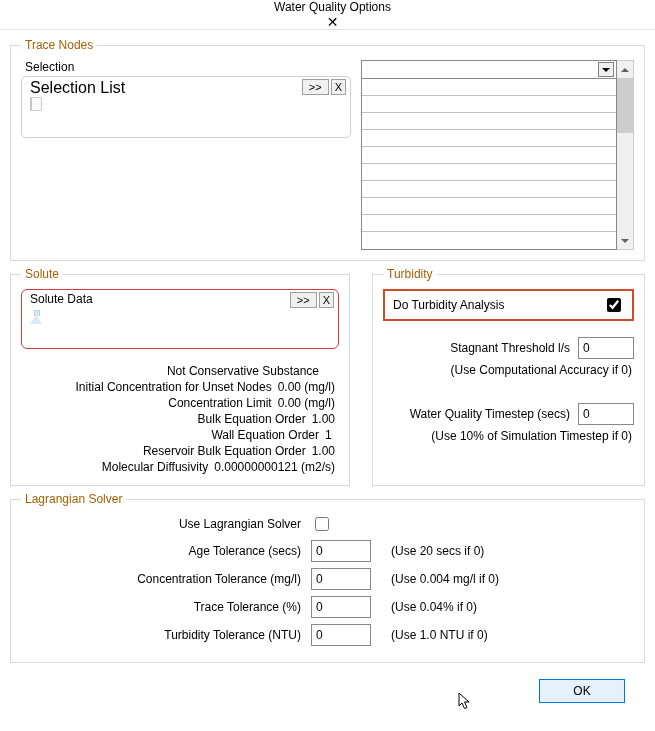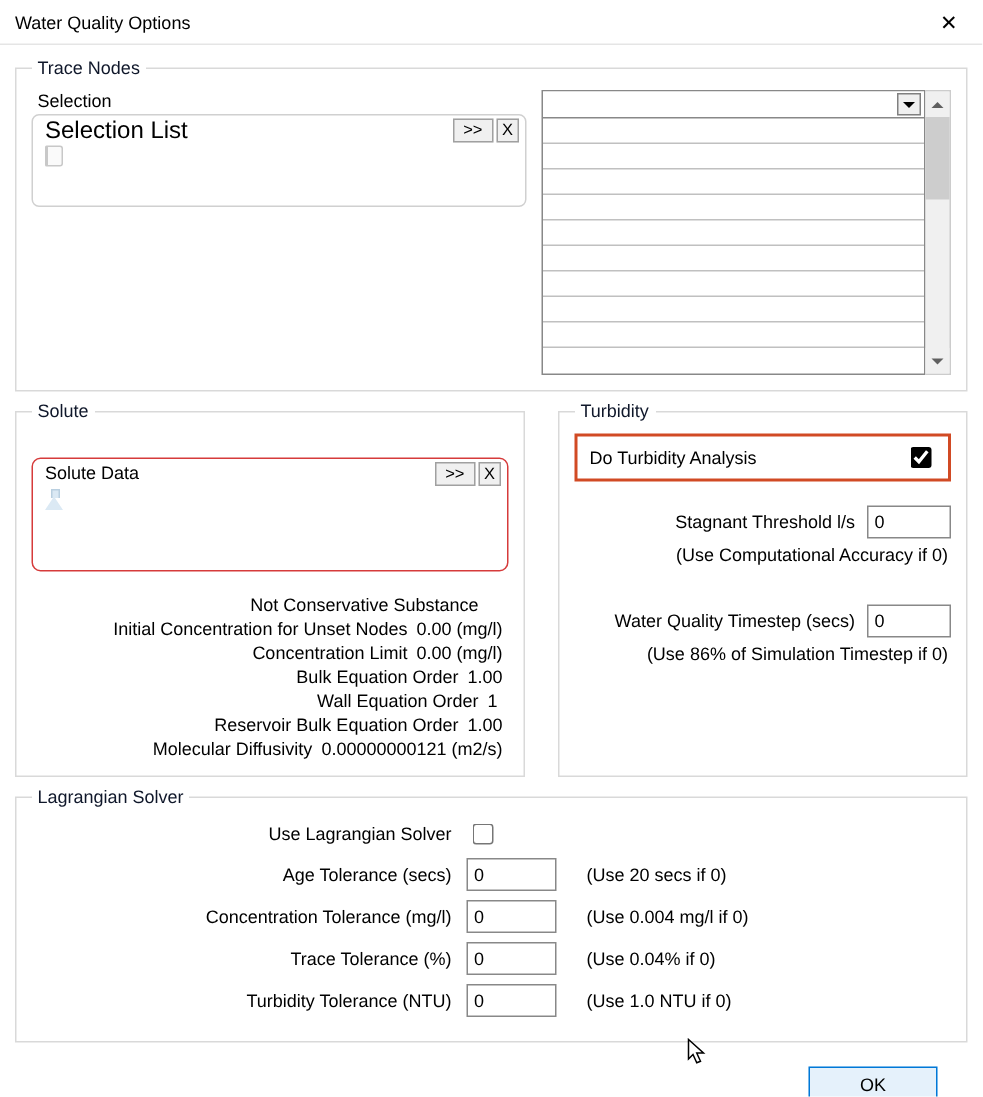--- a/index.html
+++ b/index.html
@@ -18,6 +18,7 @@
     align-items: center;
     padding: 0 0 0 10px;
     border-bottom: 1px solid #e5e5e5;
+    flex-direction: column;
   }
   .titlebar .title { flex: 1; }
   .titlebar .close {

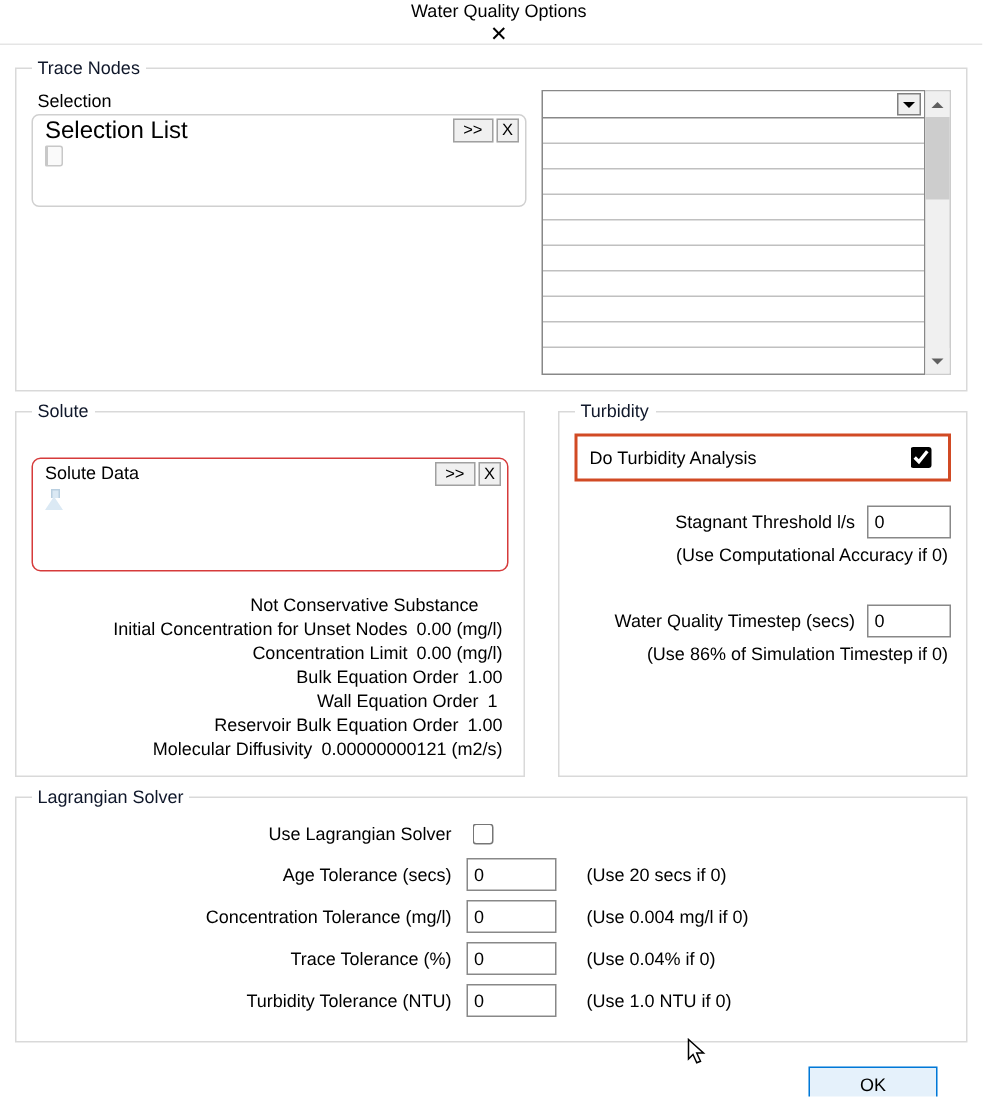--- a/index.html
+++ b/index.html
@@ -41,7 +41,7 @@
   fieldset.group > legend {
     font-size: 12px;
     padding: 0 4px;
-    color: #0f172a;
+    color: #a16207;
   }
 
   .row-top {

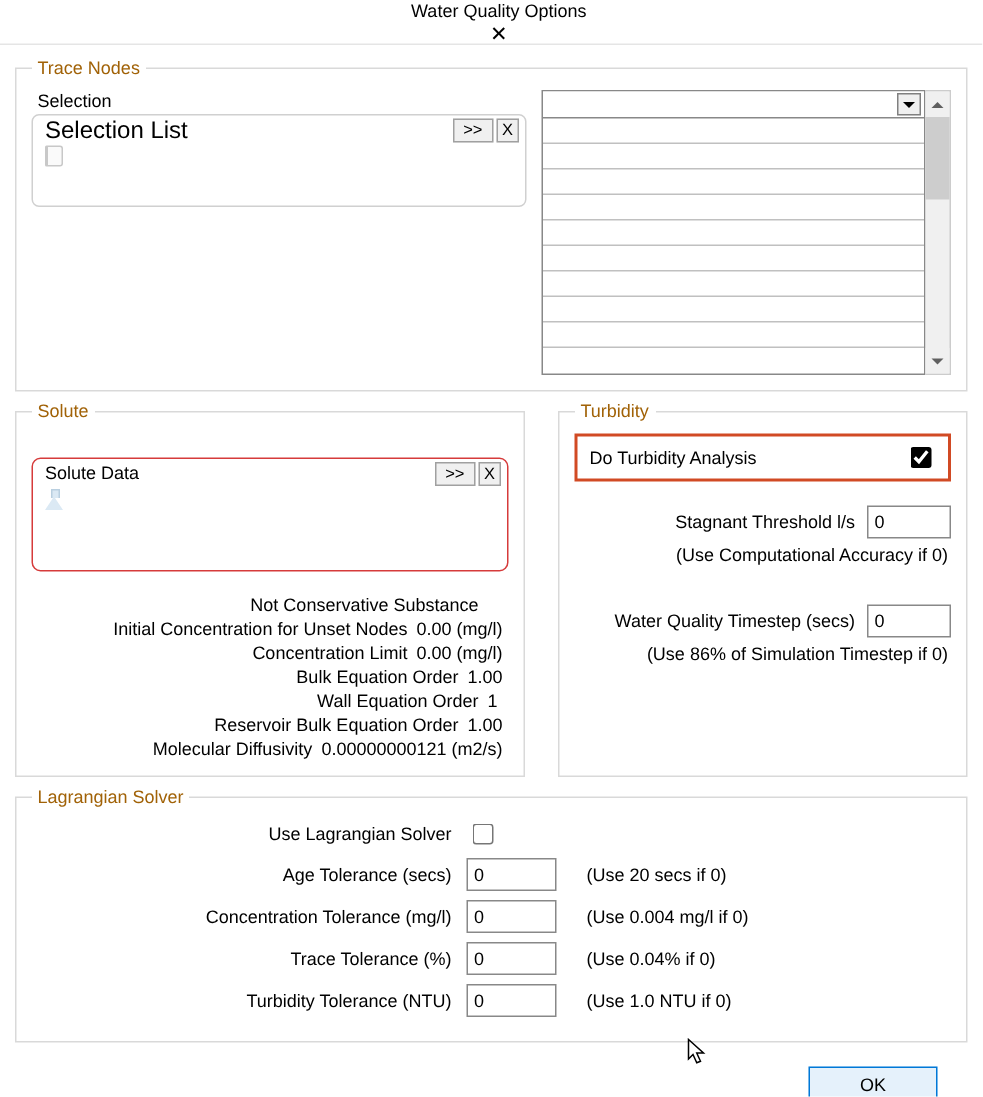--- a/index.html
+++ b/index.html
@@ -164,8 +164,7 @@
     border-radius: 6px;
     position: relative;
     padding: 18px 6px 6px 8px;
-    height: 76px;
-    margin-top: 16px;
+    height: 60px;
   }
   .solute-box .subtitle {
     position: absolute; top: 2px; left: 8px;

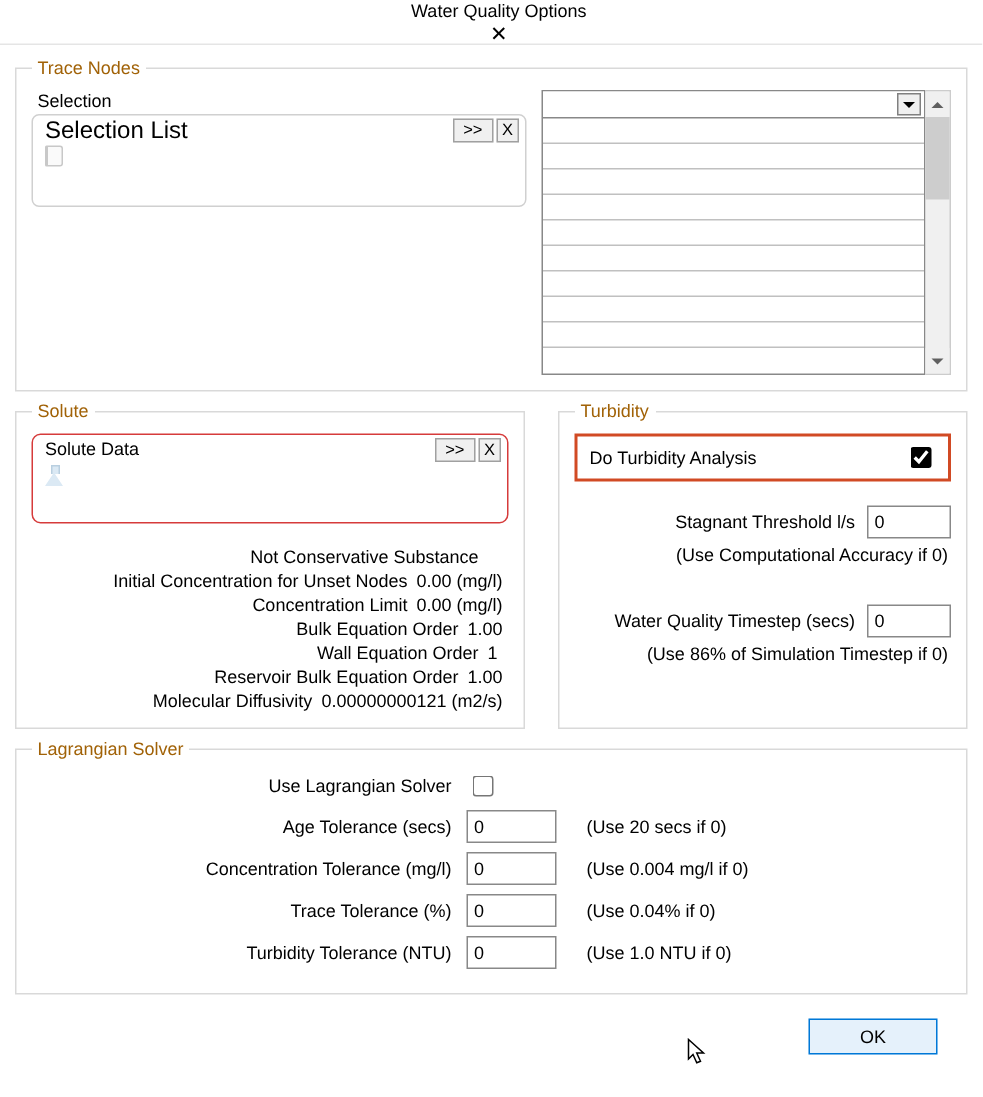--- a/index.html
+++ b/index.html
@@ -407,7 +407,7 @@
           <span>Water Quality Timestep (secs)</span>
           <input class="num" value="0" style="">
         </div>
-        <div class="fnote">(Use 86% of Simulation Timestep if 0)</div>
+        <div class="fnote">(Use 10% of Simulation Timestep if 0)</div>
       </div>
     </fieldset>
   </div>

